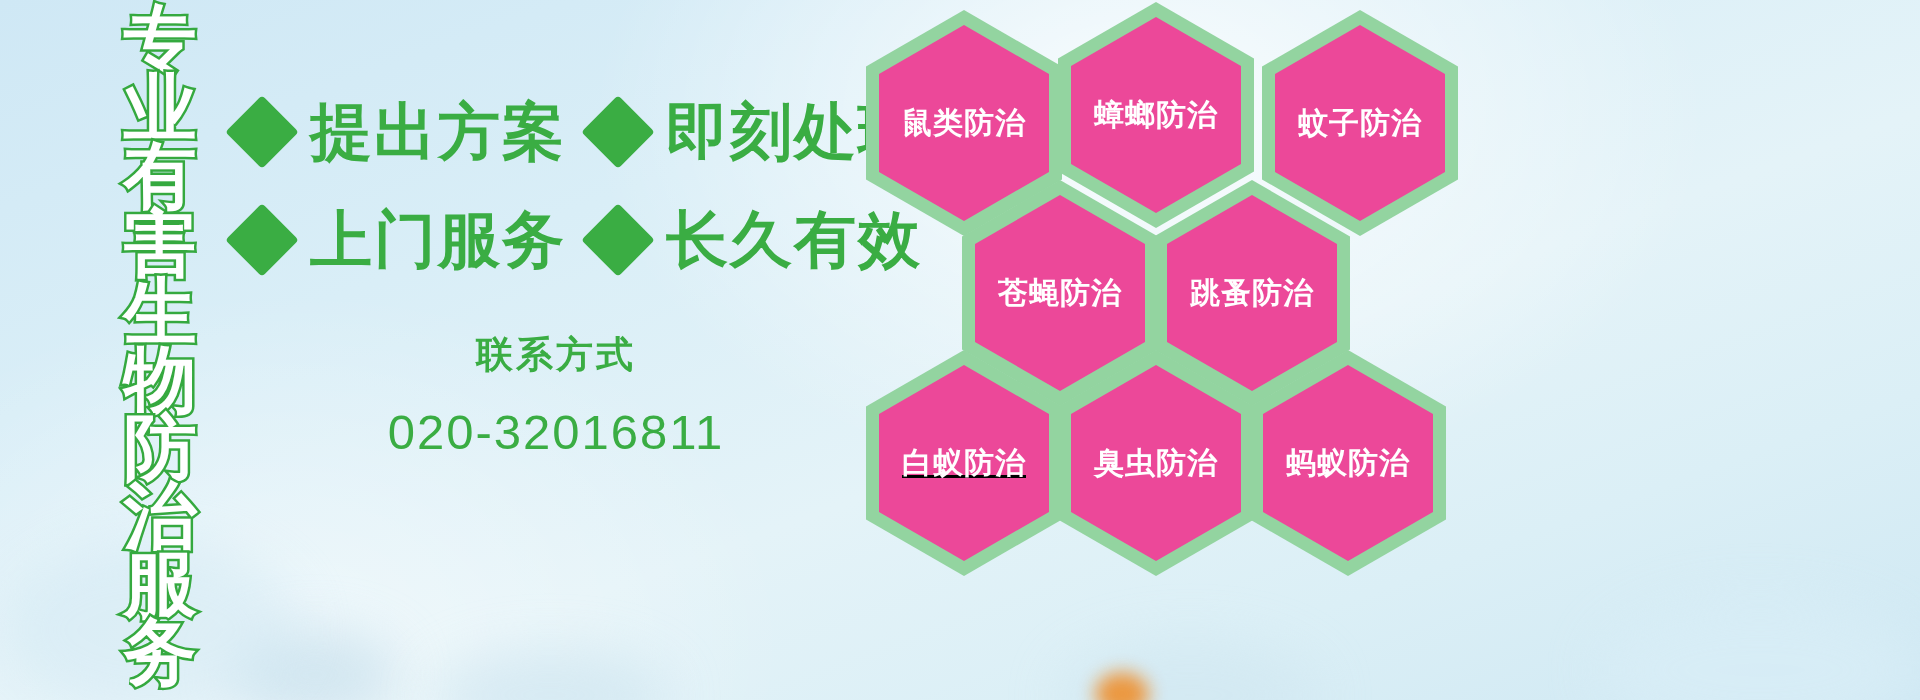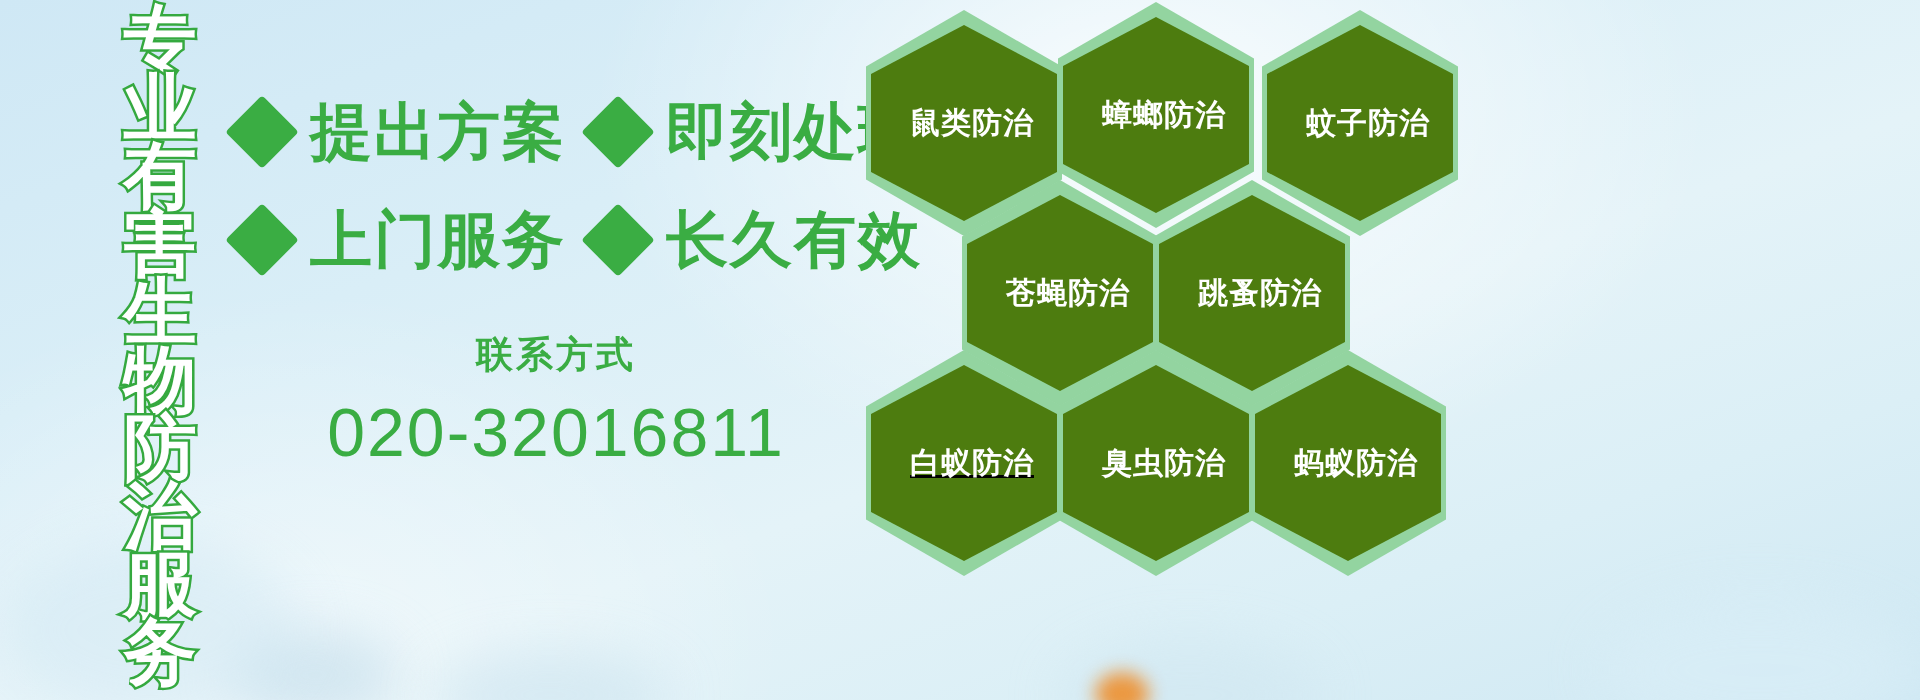--- a/index.html
+++ b/index.html
@@ -77,8 +77,8 @@
     width:170px;height:196px;
     -webkit-clip-path:polygon(50% 0%,100% 25%,100% 75%,50% 100%,0% 75%,0% 25%);
     clip-path:polygon(50% 0%,100% 25%,100% 75%,50% 100%,0% 75%,0% 25%);
-    background:#4d7c0f;
-    display:flex;align-items:center;justify-content:center;padding-left:16px;
+    background:#ec4899;
+    display:flex;align-items:center;justify-content:center;
   }
   .hex-label{
     color:#ffffff;font-size:30px;font-weight:bold;letter-spacing:1px;white-space:nowrap;

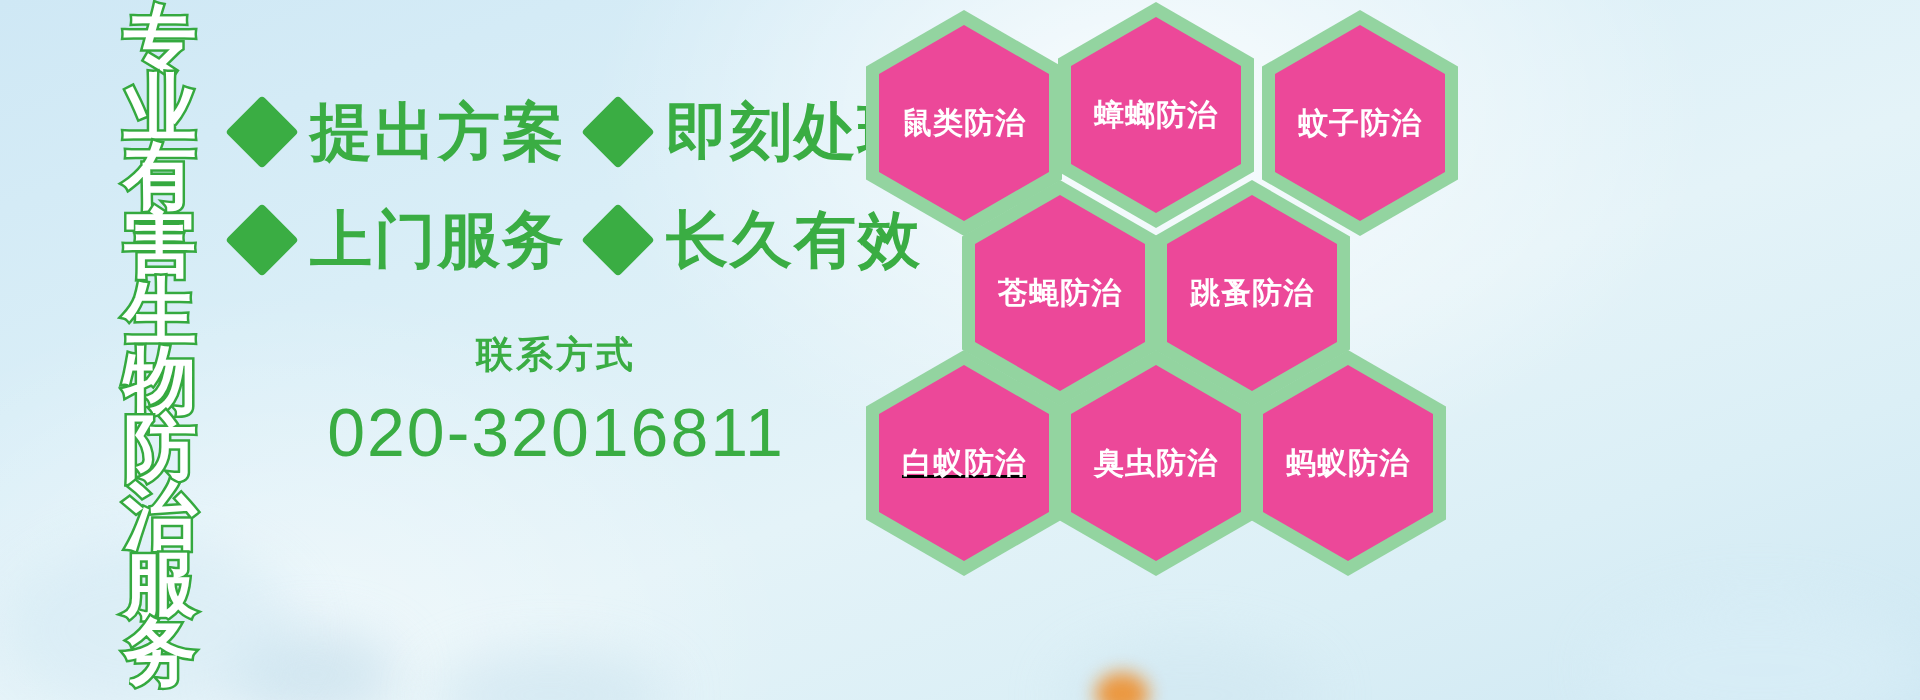--- a/index.html
+++ b/index.html
@@ -61,7 +61,7 @@
     line-height:74px;
   }
   .phone{
-    font-size:68px;color:#3aad43;letter-spacing:2px;line-height:80px;font-weight:normal;
+    font-size:49px;color:#3aad43;letter-spacing:2px;line-height:80px;font-weight:normal;
   }
 
   

